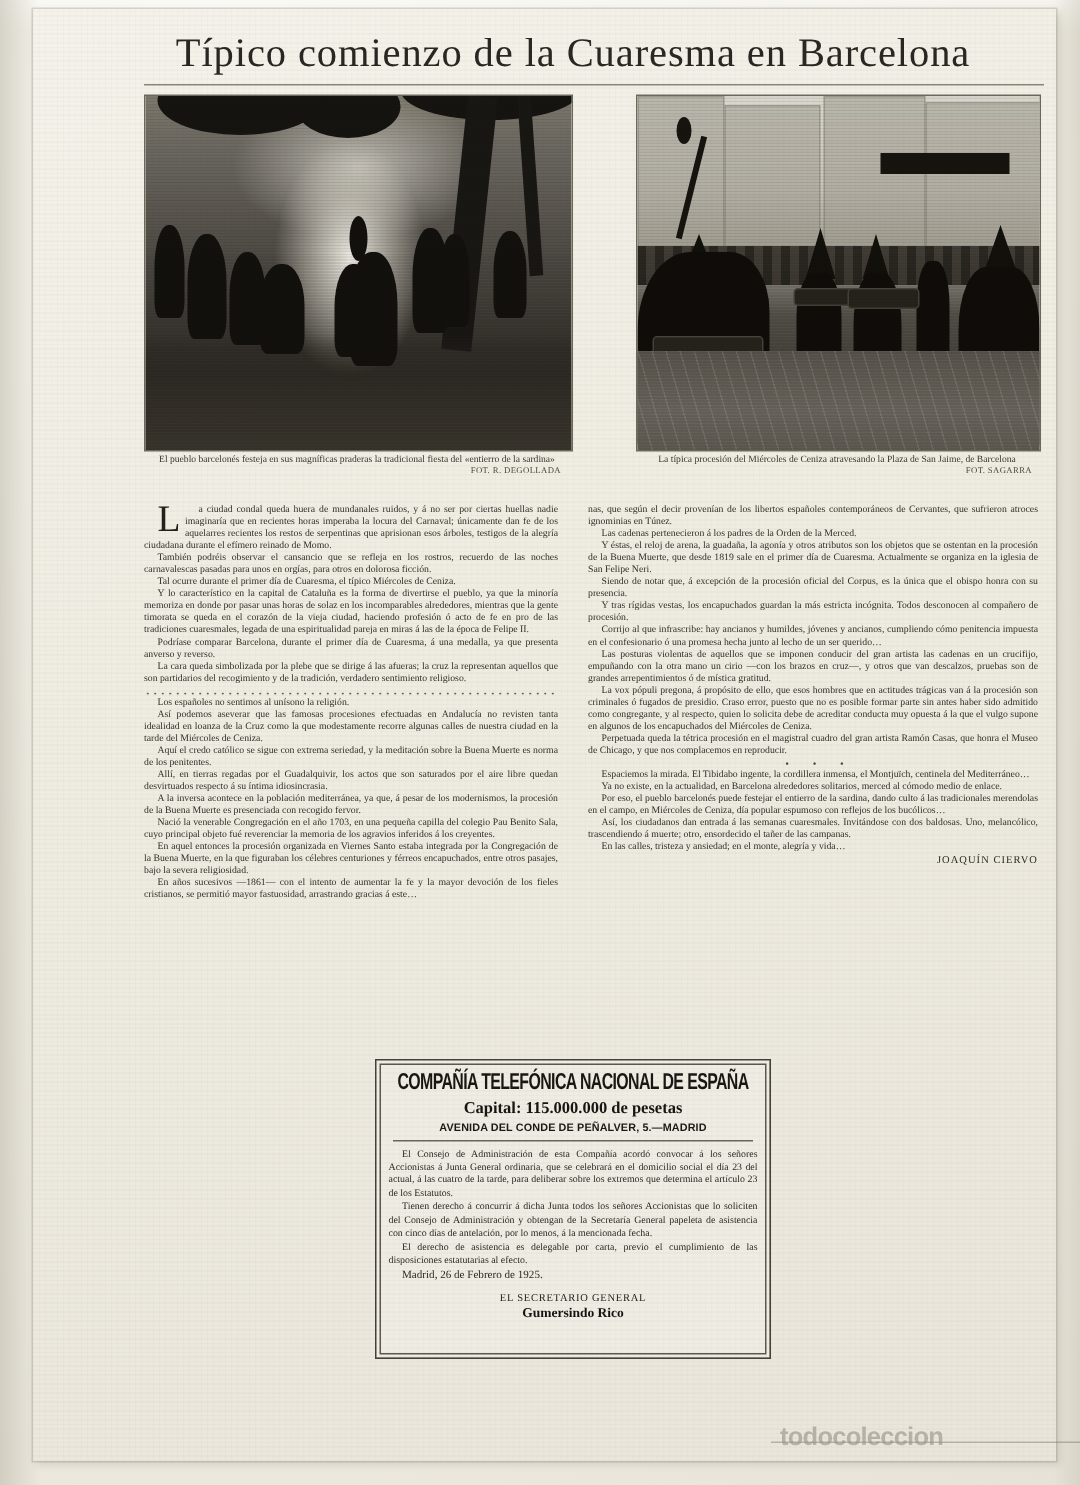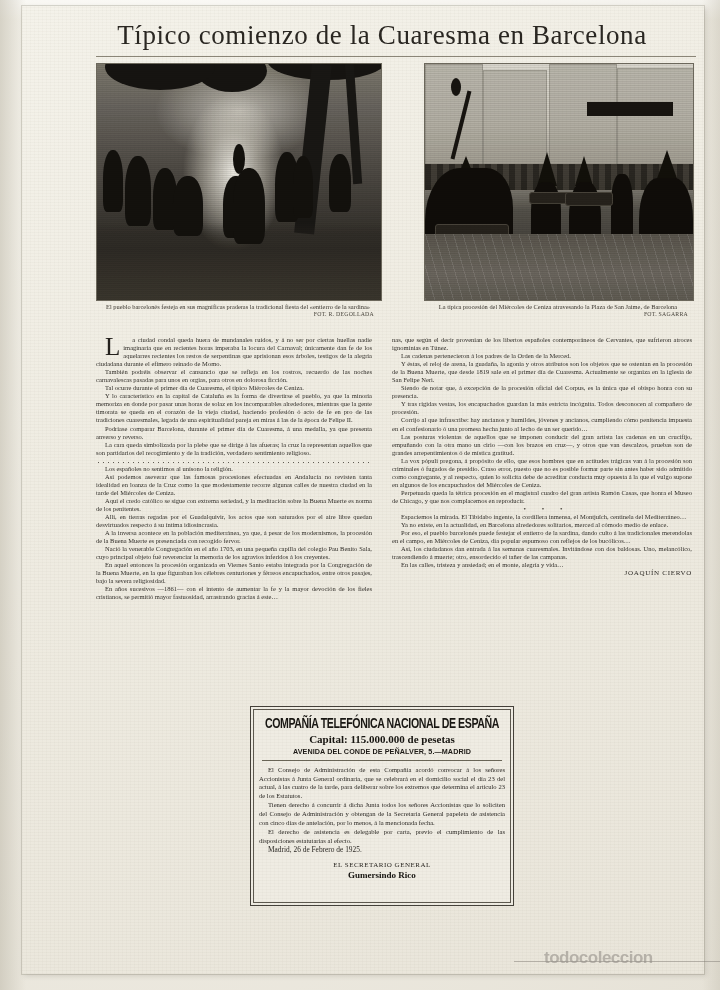--- a/index.html
+++ b/index.html
@@ -198,7 +198,7 @@
     position:absolute;left:-6px;top:13px;width:208px;height:1px;
     background:rgba(120,116,108,.45);
   }
-  #watermark .wm-text{position:relative;z-index:2;margin-left:24px;}
+  #watermark .wm-text{position:relative;z-index:2;}
 </style>
 </head>
 <body>

